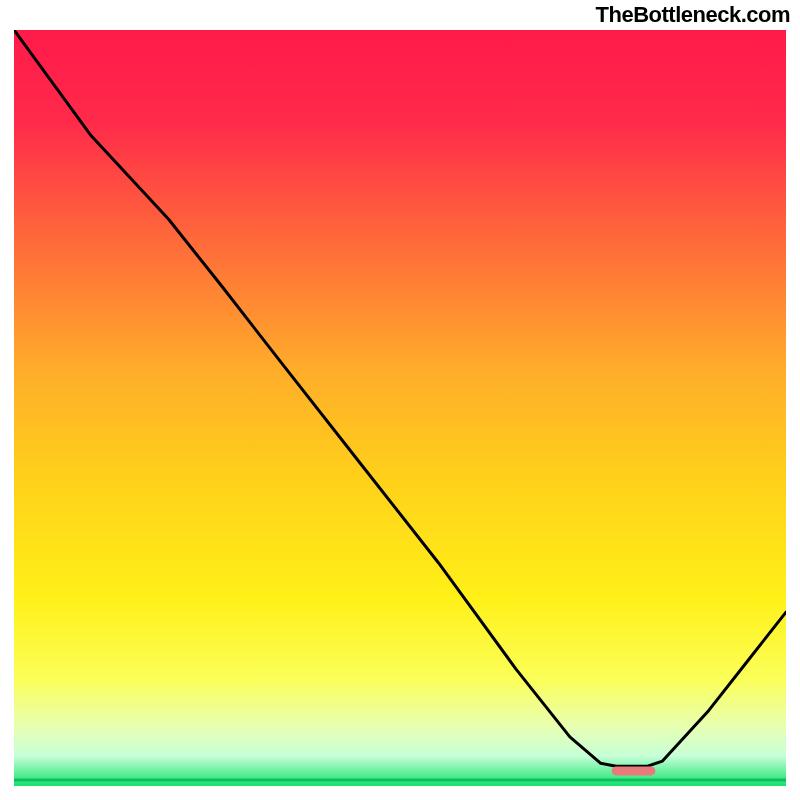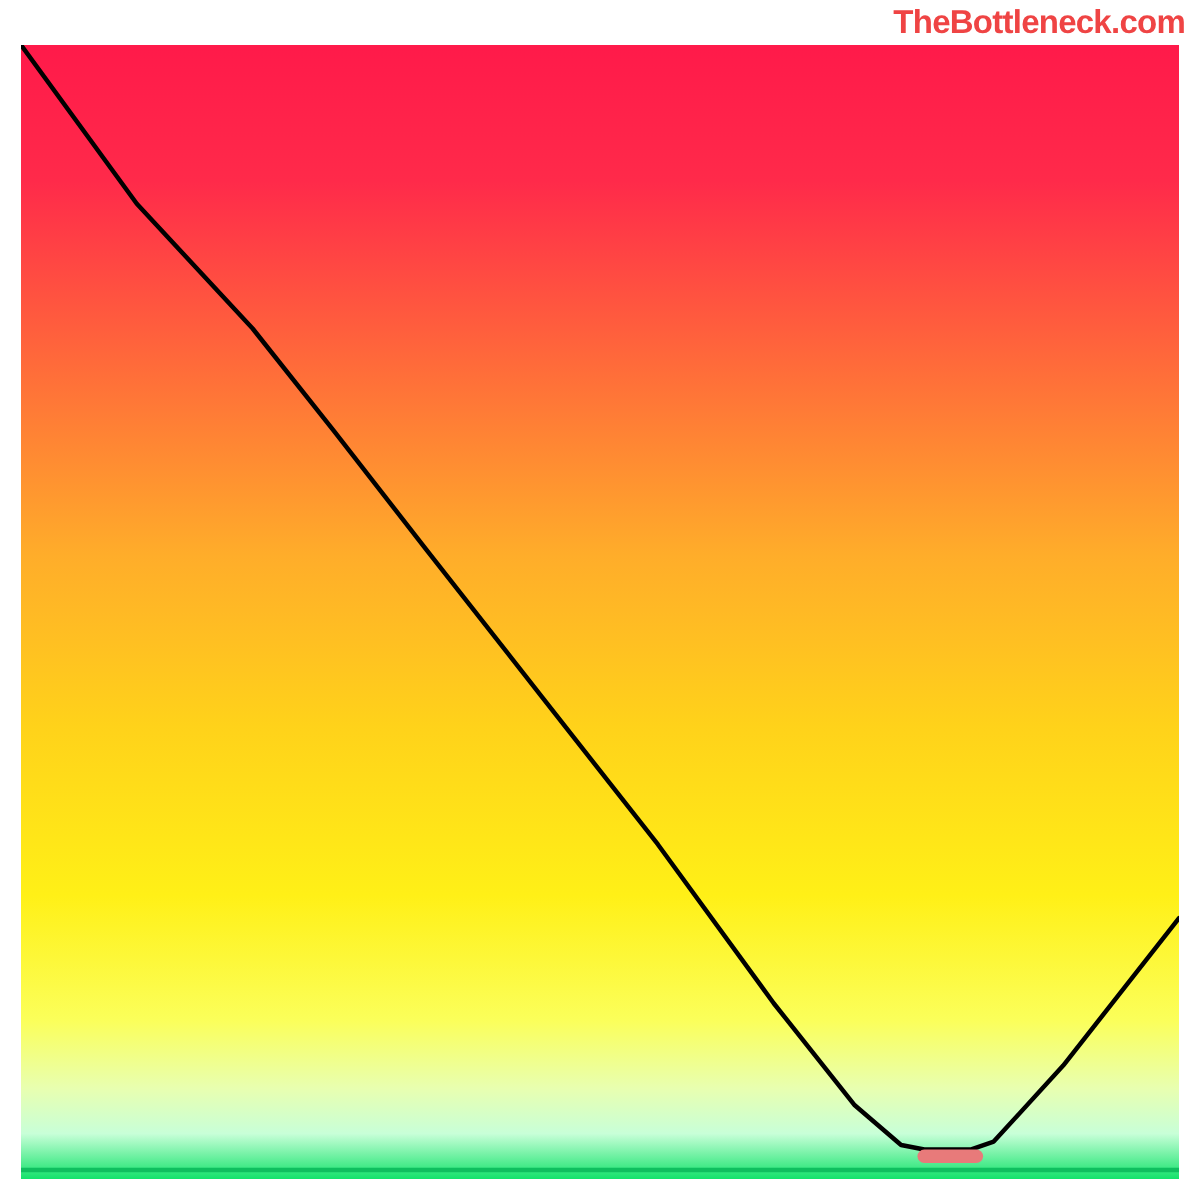--- a/index.html
+++ b/index.html
@@ -16,7 +16,7 @@
     right: 10px;
     font-size: 22px;
     font-weight: bold;
-    color: #ef4444;
+    color: #000000;
     z-index: 10;
     letter-spacing: -0.5px;
   }

